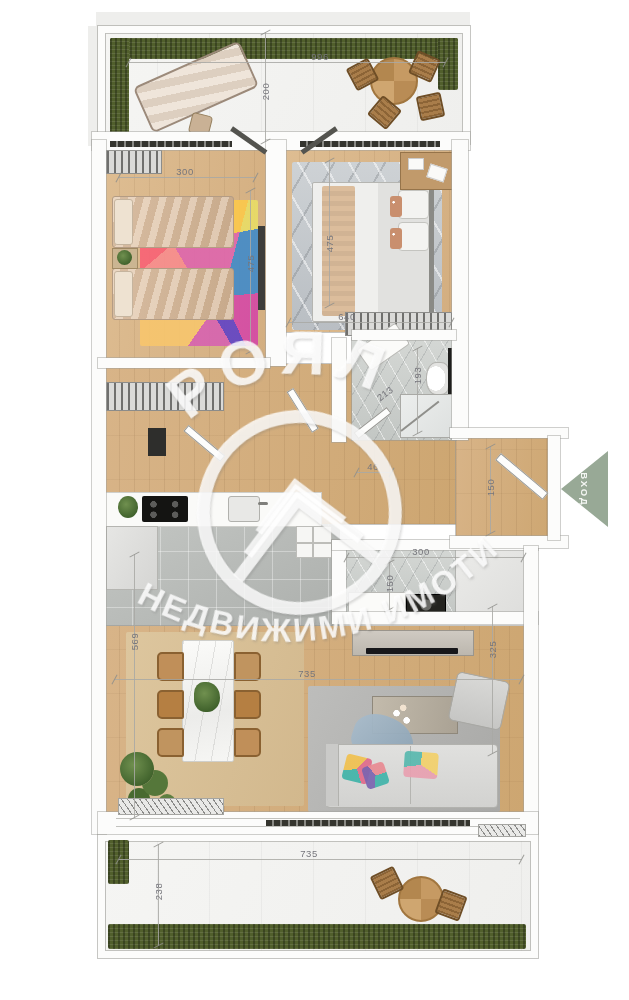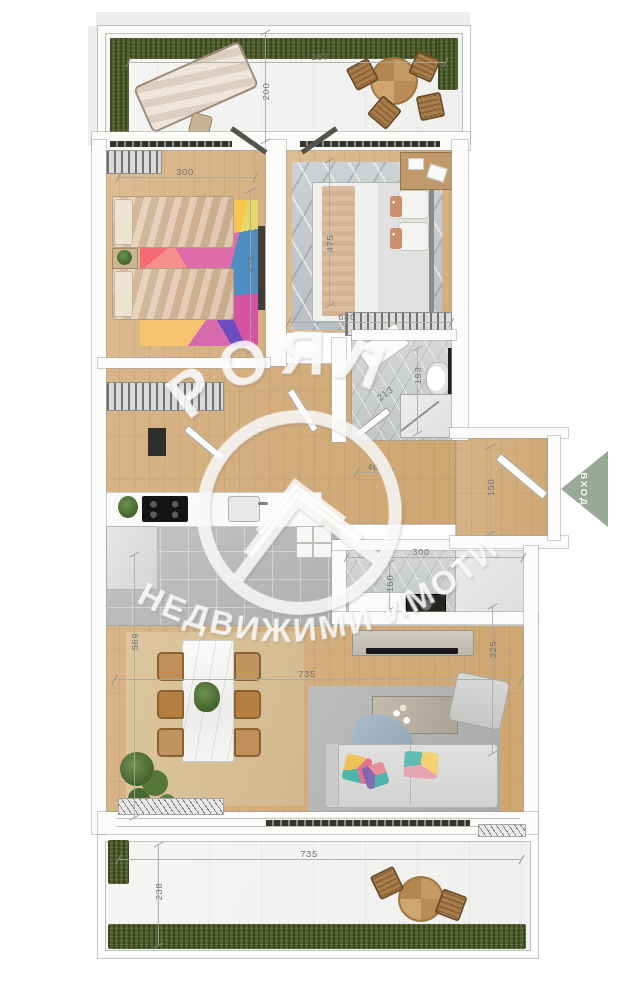--- a/index.html
+++ b/index.html
@@ -82,7 +82,7 @@
   <div class="f" style="left:418px;top:94px;width:21px;height:21px;transform:rotate(-12deg);background:repeating-linear-gradient(0deg,#8c6436 0 2px,#a97d4a 2px 5px);border:2px solid #6f4e26;border-radius:3px;"></div>
   <div class="f" style="left:372px;top:100px;width:21px;height:21px;transform:rotate(40deg);background:repeating-linear-gradient(0deg,#8c6436 0 2px,#a97d4a 2px 5px);border:2px solid #6f4e26;border-radius:3px;"></div>
   <div class="dline h" style="left:128px;top:62px;width:318px;"></div>
-  <span class="dim" style="left:303px;top:51px;">287</span>
+  <span class="dim" style="left:303px;top:51px;">996</span>
   <div class="dline v" style="left:265px;top:32px;height:110px;"></div>
   <span class="dim r" style="left:248px;top:86px;">200</span>
 

